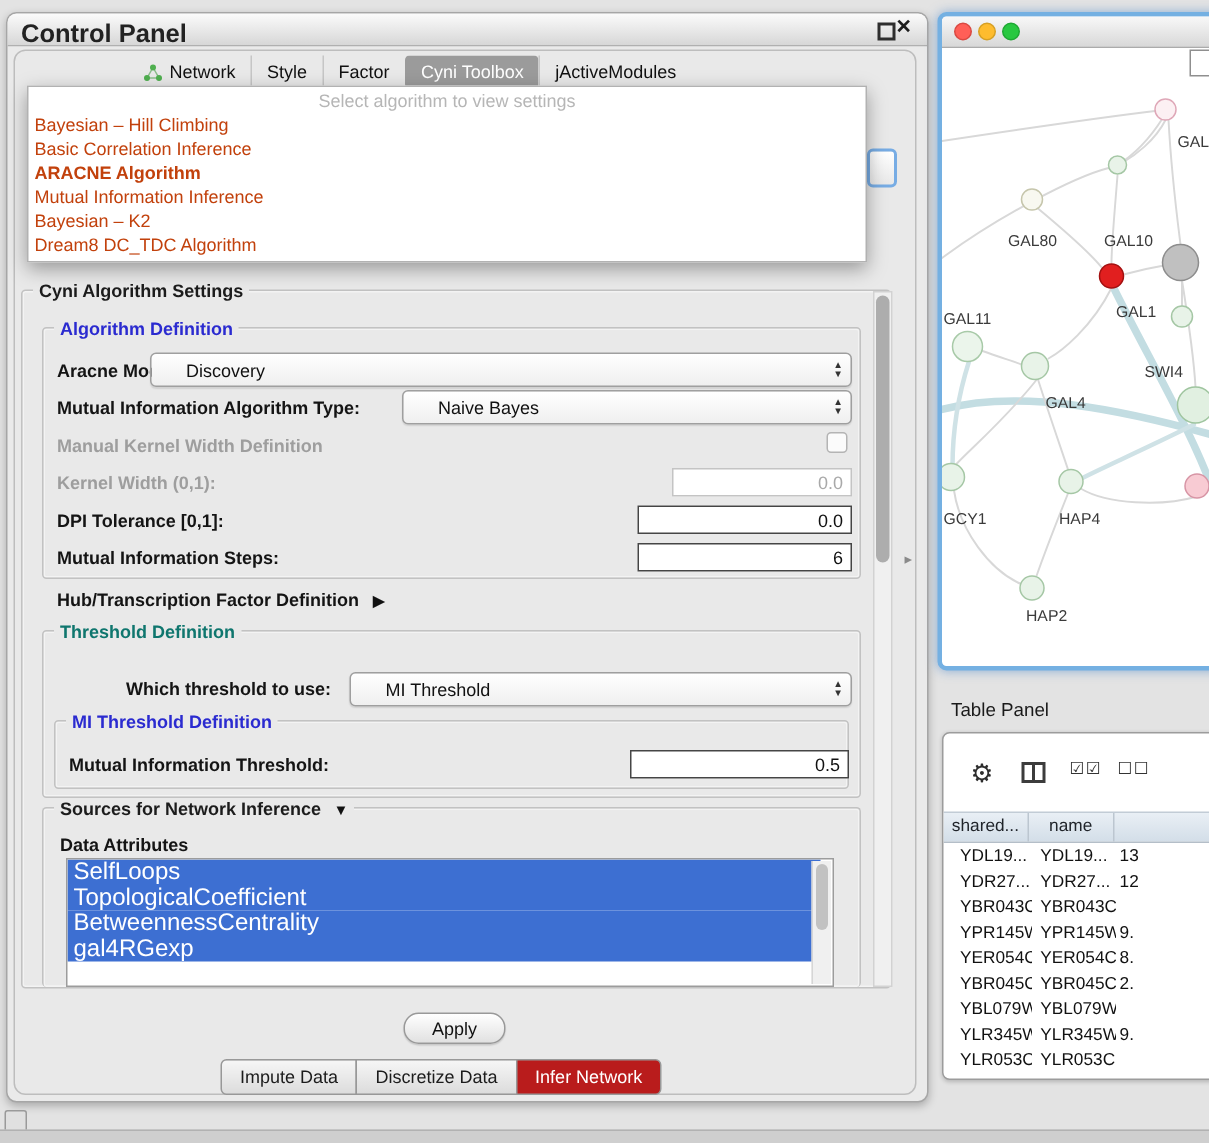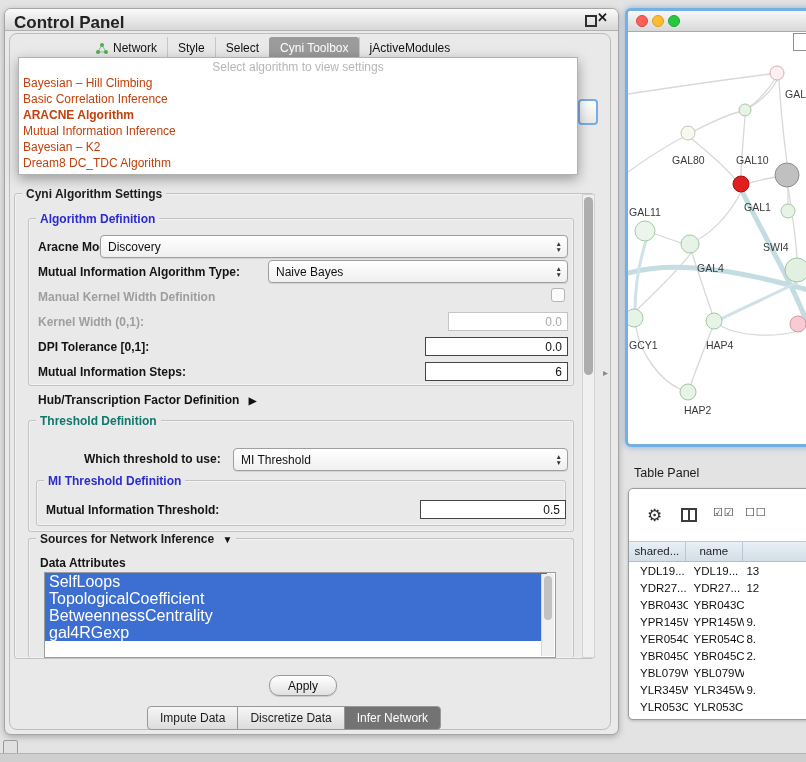--- a/index.html
+++ b/index.html
@@ -134,7 +134,7 @@
       <span>Style</span>
     </div>
     <div class="toptab">
-      <span>Select</span>
+      <span>Factor</span>
     </div>
     <div class="toptab active">
       <span>Cyni Toolbox</span>

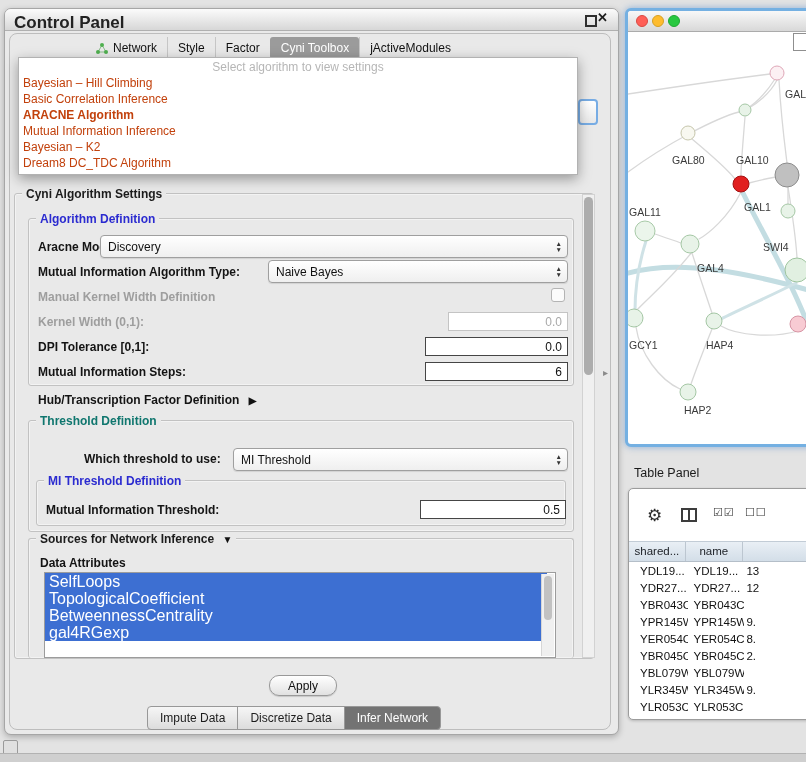--- a/index.html
+++ b/index.html
@@ -42,7 +42,7 @@
   .flabel.dis{color:#9e9e9e;}
 
   .combo{height:23px;background:linear-gradient(#ffffff,#efefef);border:1px solid #9f9f9f;border-radius:4px;
-         display:flex;align-items:center;padding-left:7px;font-size:12px;color:#111;box-sizing:border-box;
+         display:flex;align-items:center;padding-left:23px;font-size:12px;color:#111;box-sizing:border-box;
          box-shadow:0 1px 1px rgba(0,0,0,.10);justify-content:space-between;}
   .combo-arrows{margin-left:auto;display:flex;flex-direction:column;align-items:center;justify-content:center;
          padding-right:5px;font-size:6.5px;line-height:6px;color:#333;}

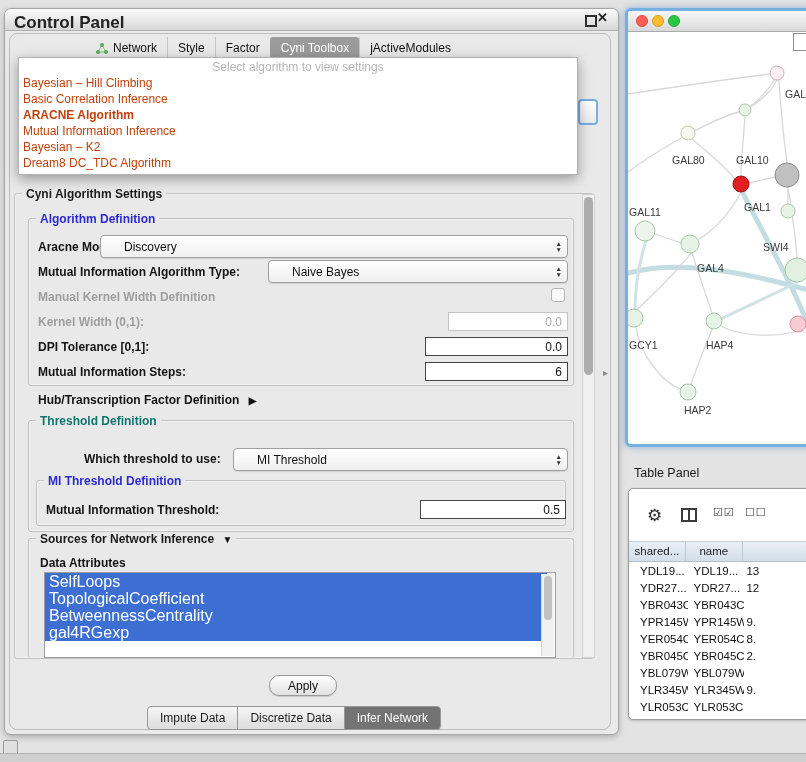--- a/index.html
+++ b/index.html
@@ -70,7 +70,7 @@
   .btab{padding:4px 12px;border:1px solid #989898;margin-left:-1px;background:linear-gradient(#f6f6f6,#dcdcdc);color:#1c1c1c;}
   .btab:first-child{border-radius:4px 0 0 4px;margin-left:0;}
   .btab:last-child{border-radius:0 4px 4px 0;}
-  .btab.active{background:#737373;color:#fff;}
+  .btab.active{background:#b91c1c;color:#fff;}
 
   .splitarrow{left:603px;top:367px;font-size:10px;color:#8a8a8a;}
 

